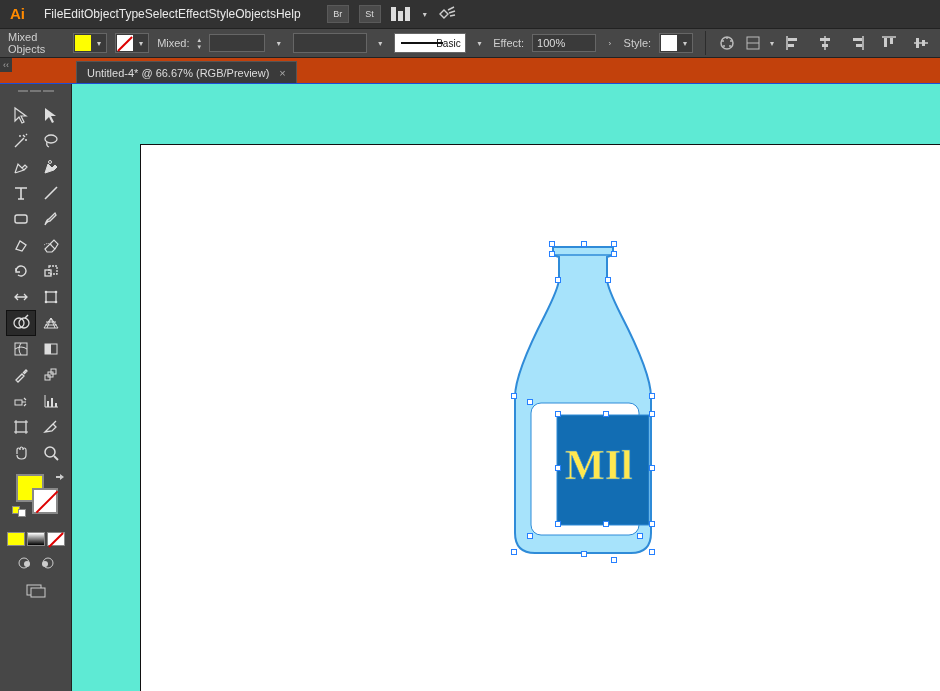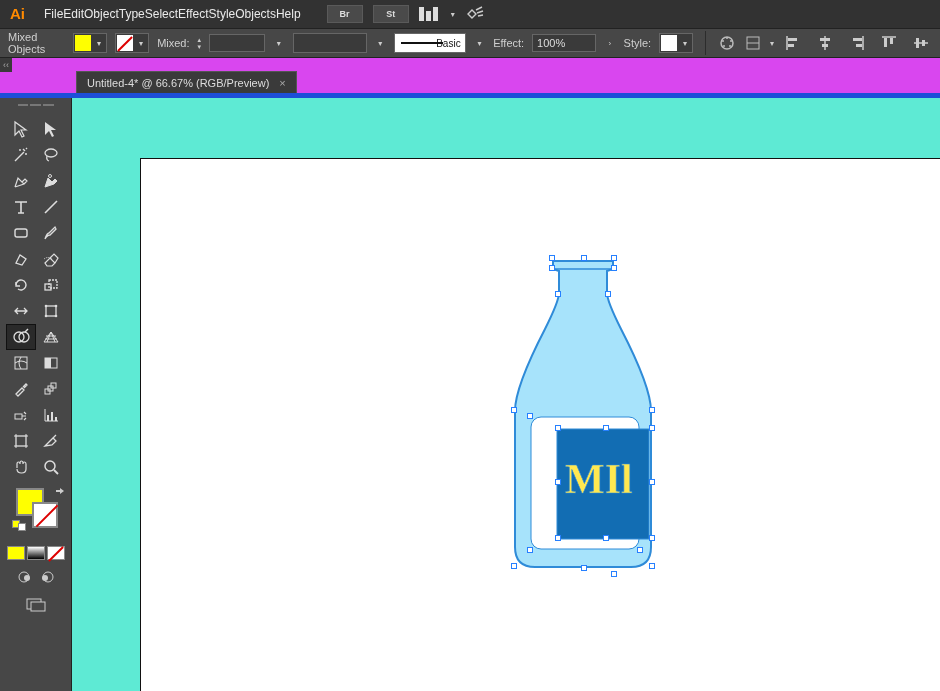--- a/index.html
+++ b/index.html
@@ -27,10 +27,10 @@
     margin-left: 18px;
   }
   .small-icon-box {
-    width: 36px; height: 18px;
+    width: 22px; height: 18px;
     border: 1px solid #5a5a5a; background: #4a4a4a;
     display: flex; align-items: center; justify-content: center;
-    color: #ddd; font-size: 9px; font-weight: bold;
+    color: #ddd; font-size: 9px; font-weight: normal;
   }
   .arrange-icon {
     width: 22px; height: 14px;

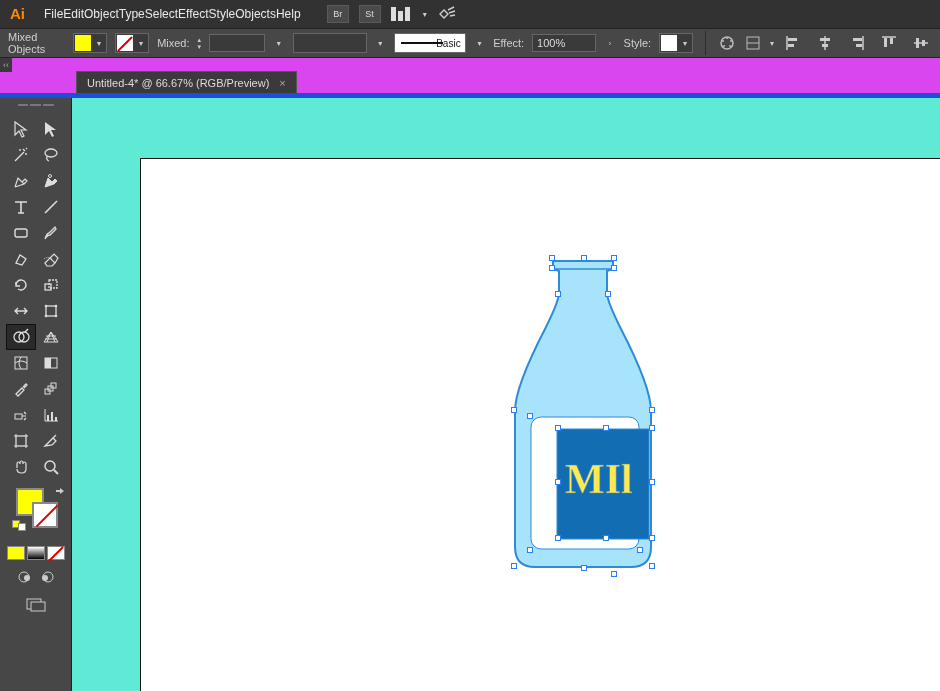--- a/index.html
+++ b/index.html
@@ -101,9 +101,9 @@
 
   
   .tabbar {
-    height: 40px; background: #d946ef;
+    height: 26px; background: #c2410c;
     display: flex; align-items: flex-end; padding-left: 76px;
-    border-bottom: 5px solid #1d4ed8;
+    border-bottom: 1px solid #1d4ed8;
   }
   .collapse-dock {
     position: absolute; left: 0; top: 58px;

